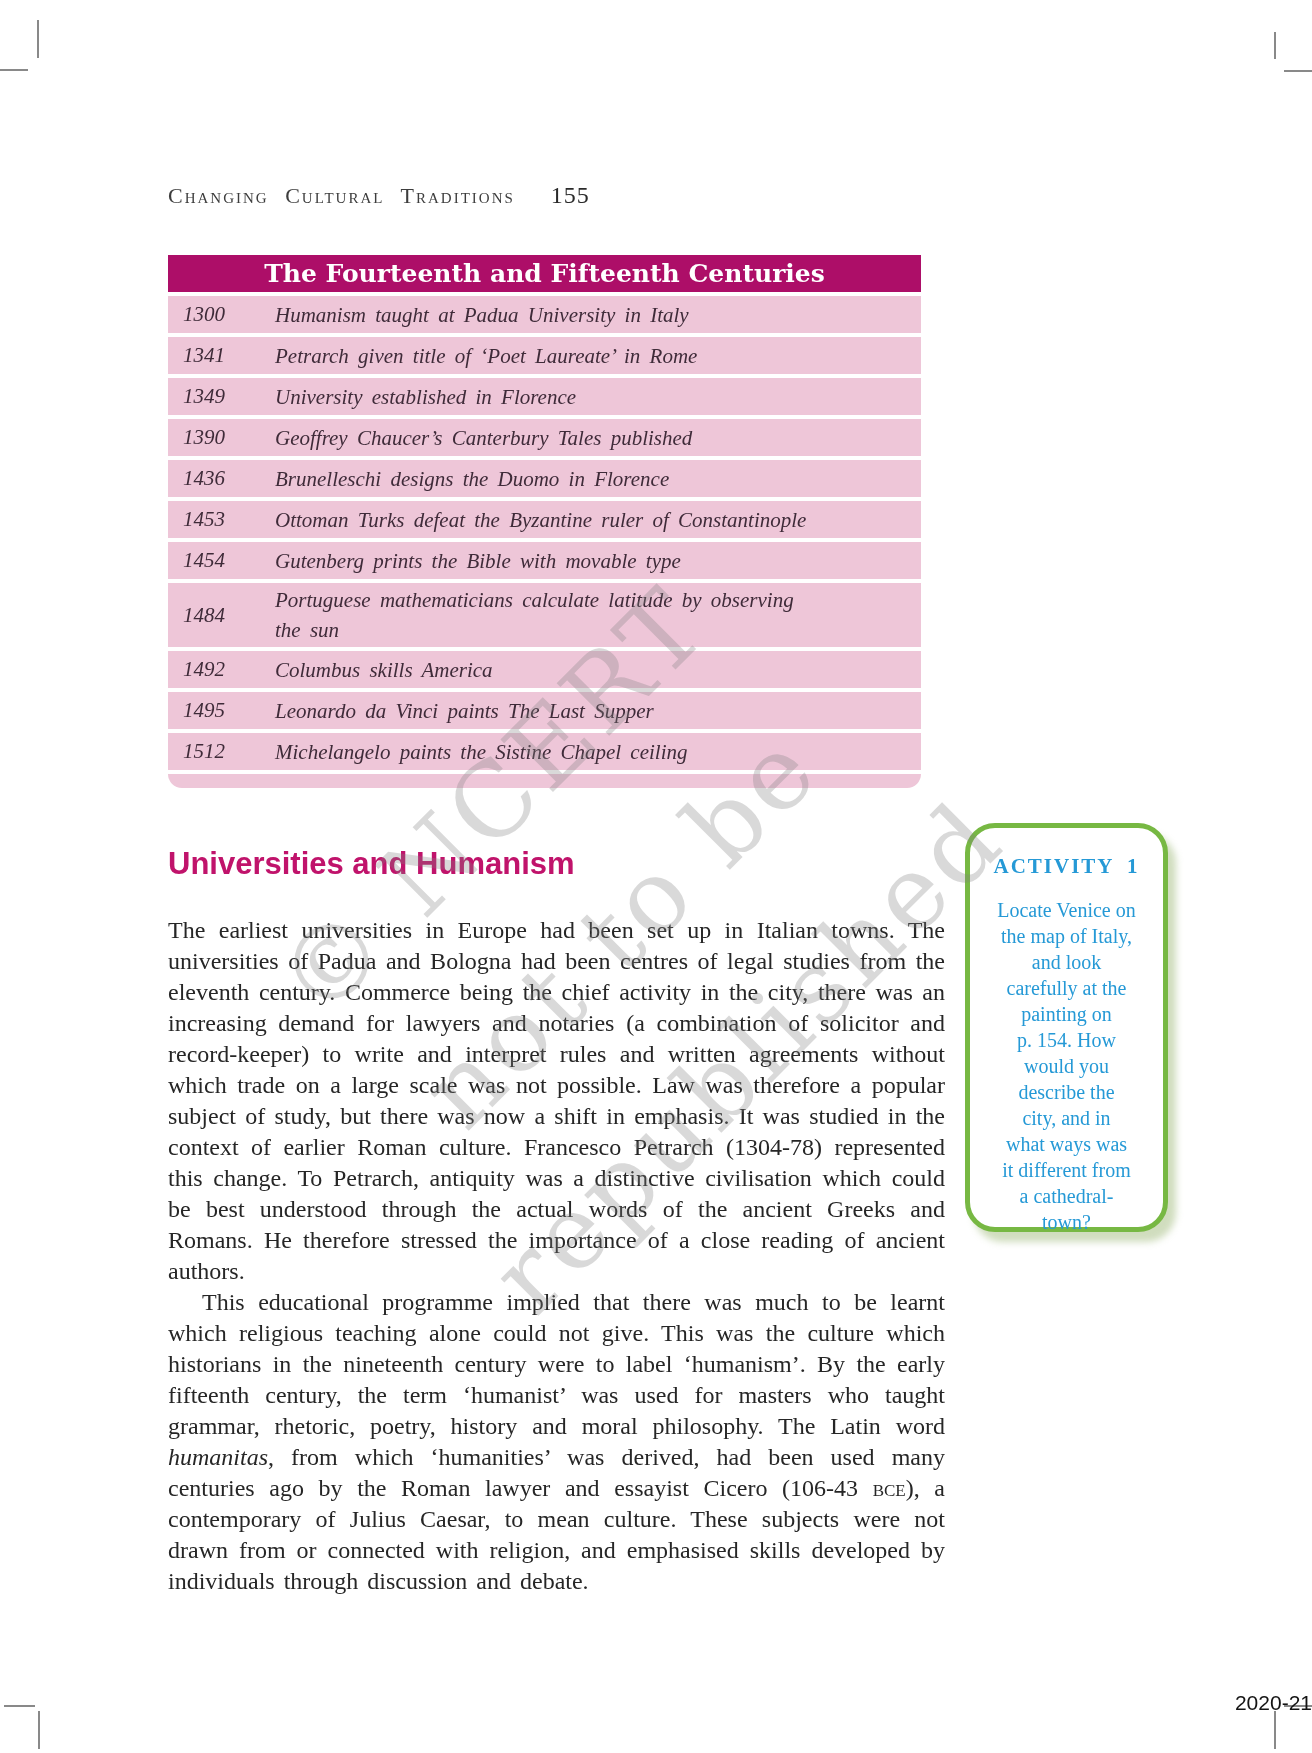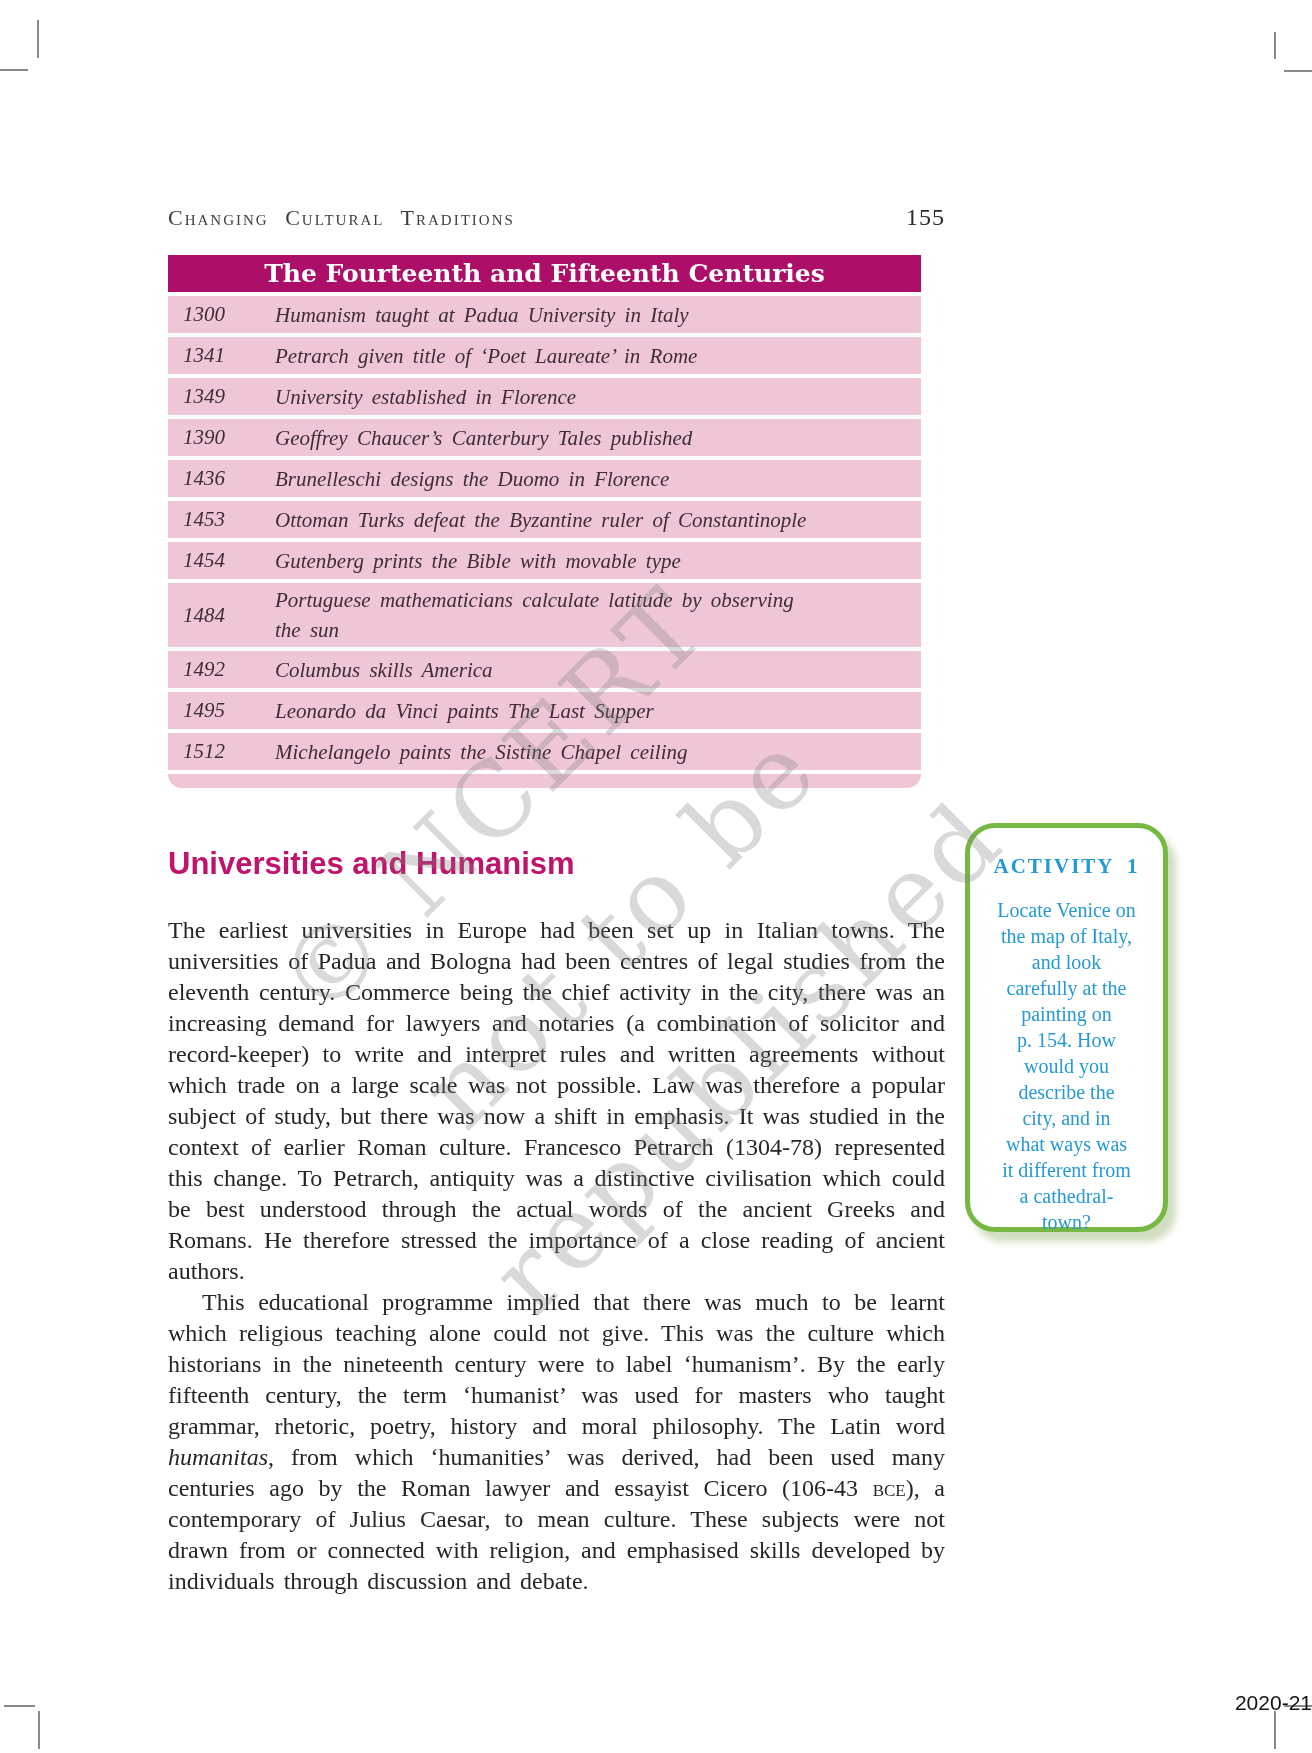--- a/index.html
+++ b/index.html
@@ -15,8 +15,8 @@
 
   
   .running-header{
-    position:absolute;left:168px;top:204px;width:777px;
-    display:flex;justify-content:space-between;align-items:baseline;gap:36px;
+    position:absolute;left:168px;top:182px;width:777px;
+    display:flex;justify-content:flex-start;align-items:baseline;gap:36px;
   }
   .running-title{
     font-variant:small-caps;font-size:22px;letter-spacing:2px;

